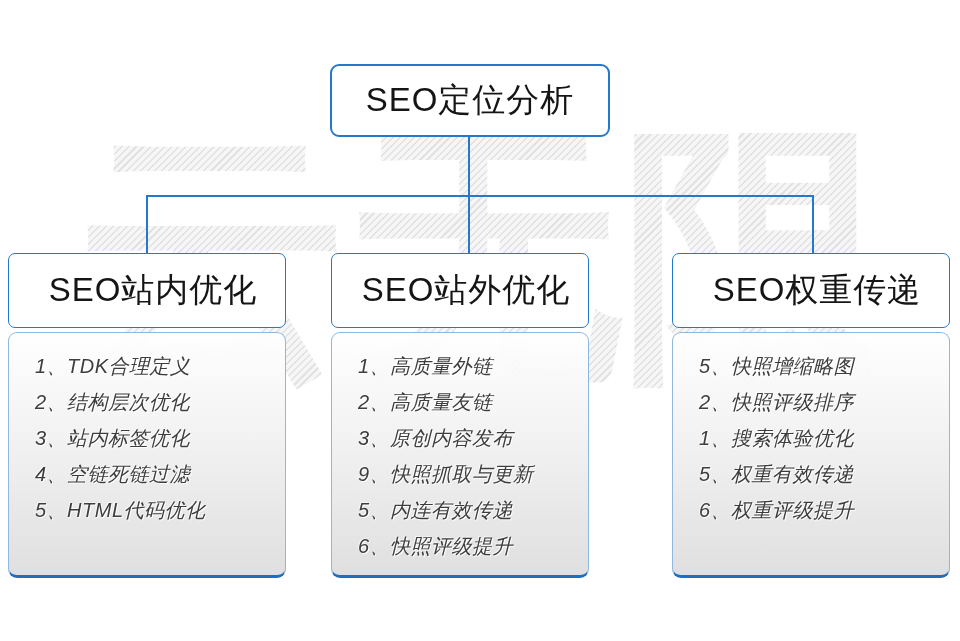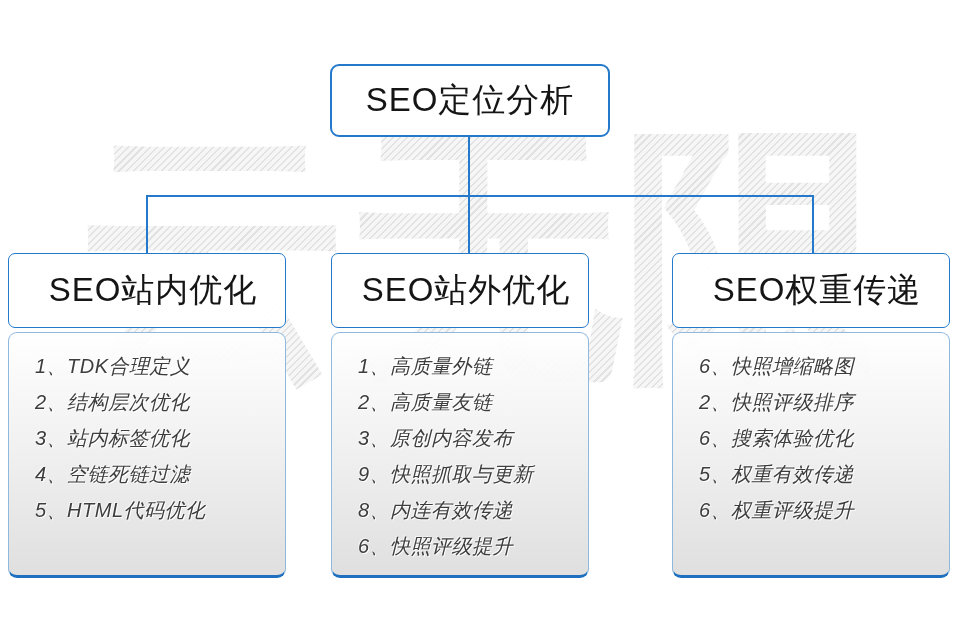--- a/index.html
+++ b/index.html
@@ -161,7 +161,7 @@
     <span>SEO权重传递</span>
   </div>
   <div class="list-box col-3">
-    <div class="list-item">6、快照增缩略图</div>
+    <div class="list-item">5、快照增缩略图</div>
     <div class="list-item">2、快照评级排序</div>
     <div class="list-item">6、搜索体验优化</div>
     <div class="list-item">5、权重有效传递</div>

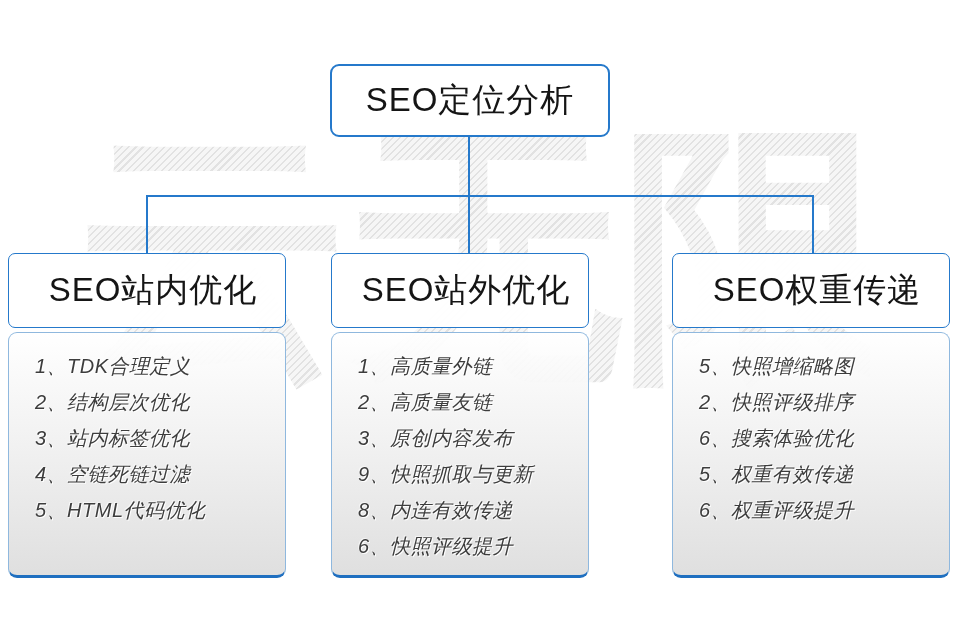--- a/index.html
+++ b/index.html
@@ -163,7 +163,7 @@
   <div class="list-box col-3">
     <div class="list-item">5、快照增缩略图</div>
     <div class="list-item">2、快照评级排序</div>
-    <div class="list-item">6、搜索体验优化</div>
+    <div class="list-item">1、搜索体验优化</div>
     <div class="list-item">5、权重有效传递</div>
     <div class="list-item">6、权重评级提升</div>
   </div>

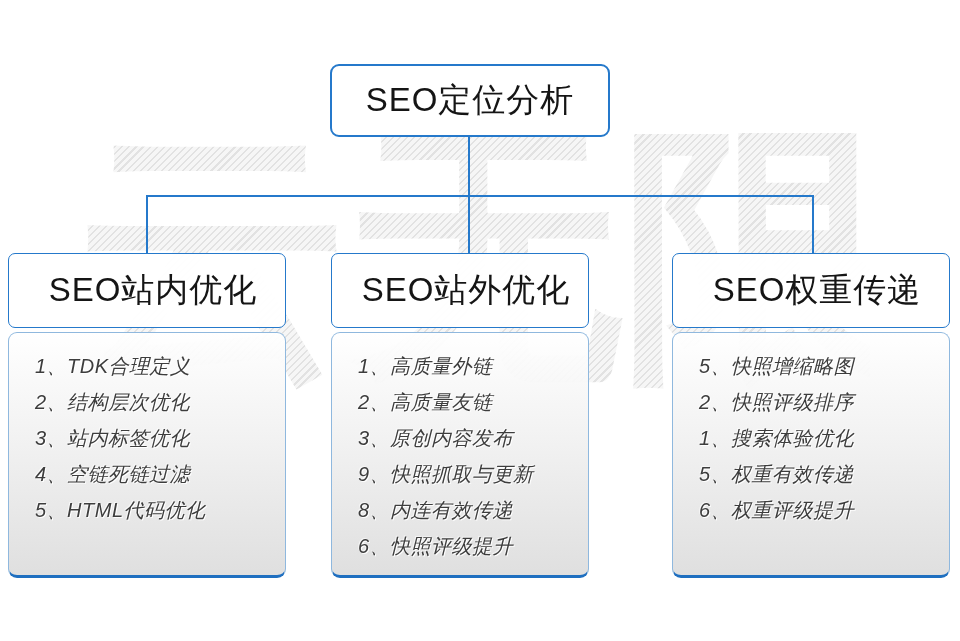--- a/index.html
+++ b/index.html
@@ -153,7 +153,7 @@
     <div class="list-item">2、高质量友链</div>
     <div class="list-item">3、原创内容发布</div>
     <div class="list-item">9、快照抓取与更新</div>
-    <div class="list-item">8、内连有效传递</div>
+    <div class="list-item">5、内连有效传递</div>
     <div class="list-item">6、快照评级提升</div>
   </div>
 

